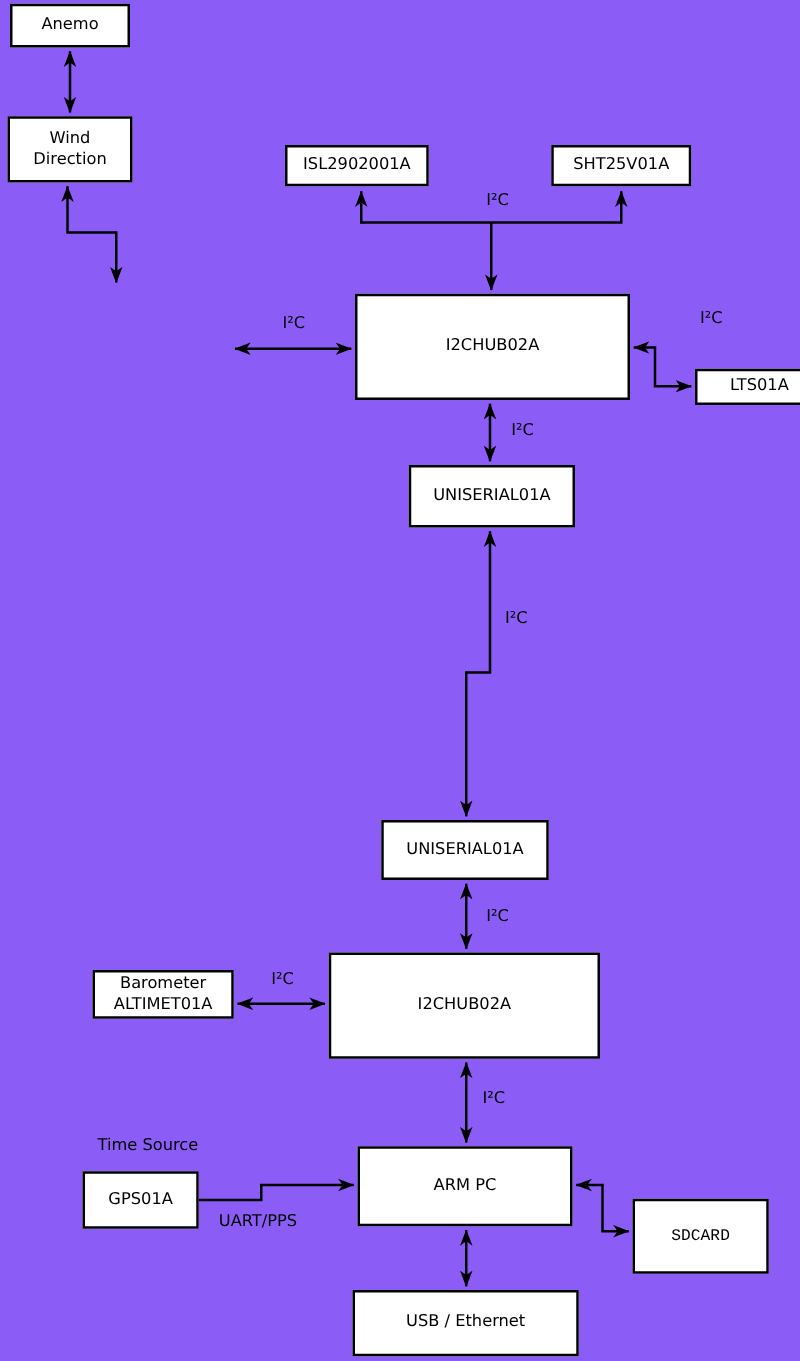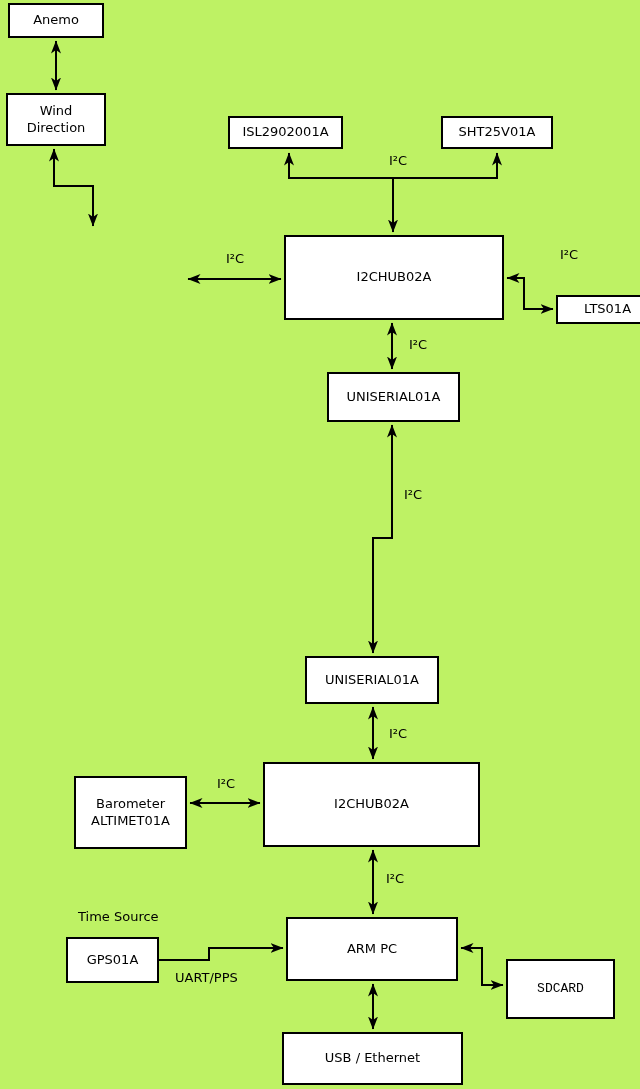--- a/index.html
+++ b/index.html
@@ -6,7 +6,7 @@
   #canvas {
     position:relative;
     width:640px; height:1089px;
-    background:#bef264;
+    background:#8b5cf6;
     font-family:"DejaVu Sans", sans-serif;
     color:#000;
     overflow:hidden;

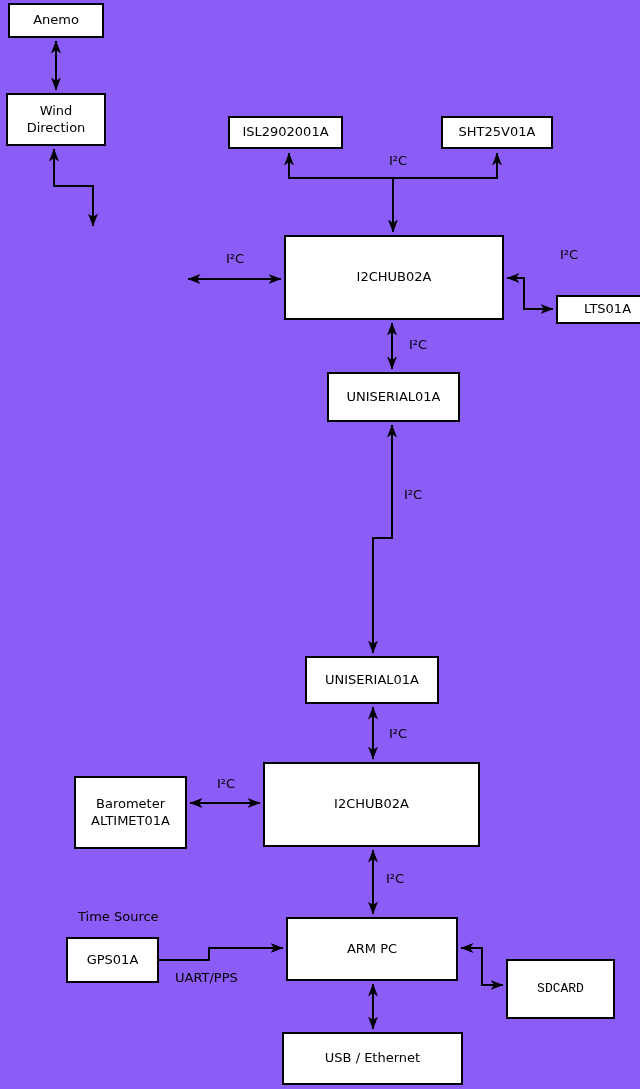--- a/index.html
+++ b/index.html
@@ -98,7 +98,7 @@
     <span>UNISERIAL01A</span>
   </div>
 
-  <div class="node" style="left:74px;top:776px;width:113px;height:73px;">
+  <div class="node" style="left:74px;top:776px;width:113px;height:39px;">
     <span>Barometer
 ALTIMET01A</span>
   </div>

